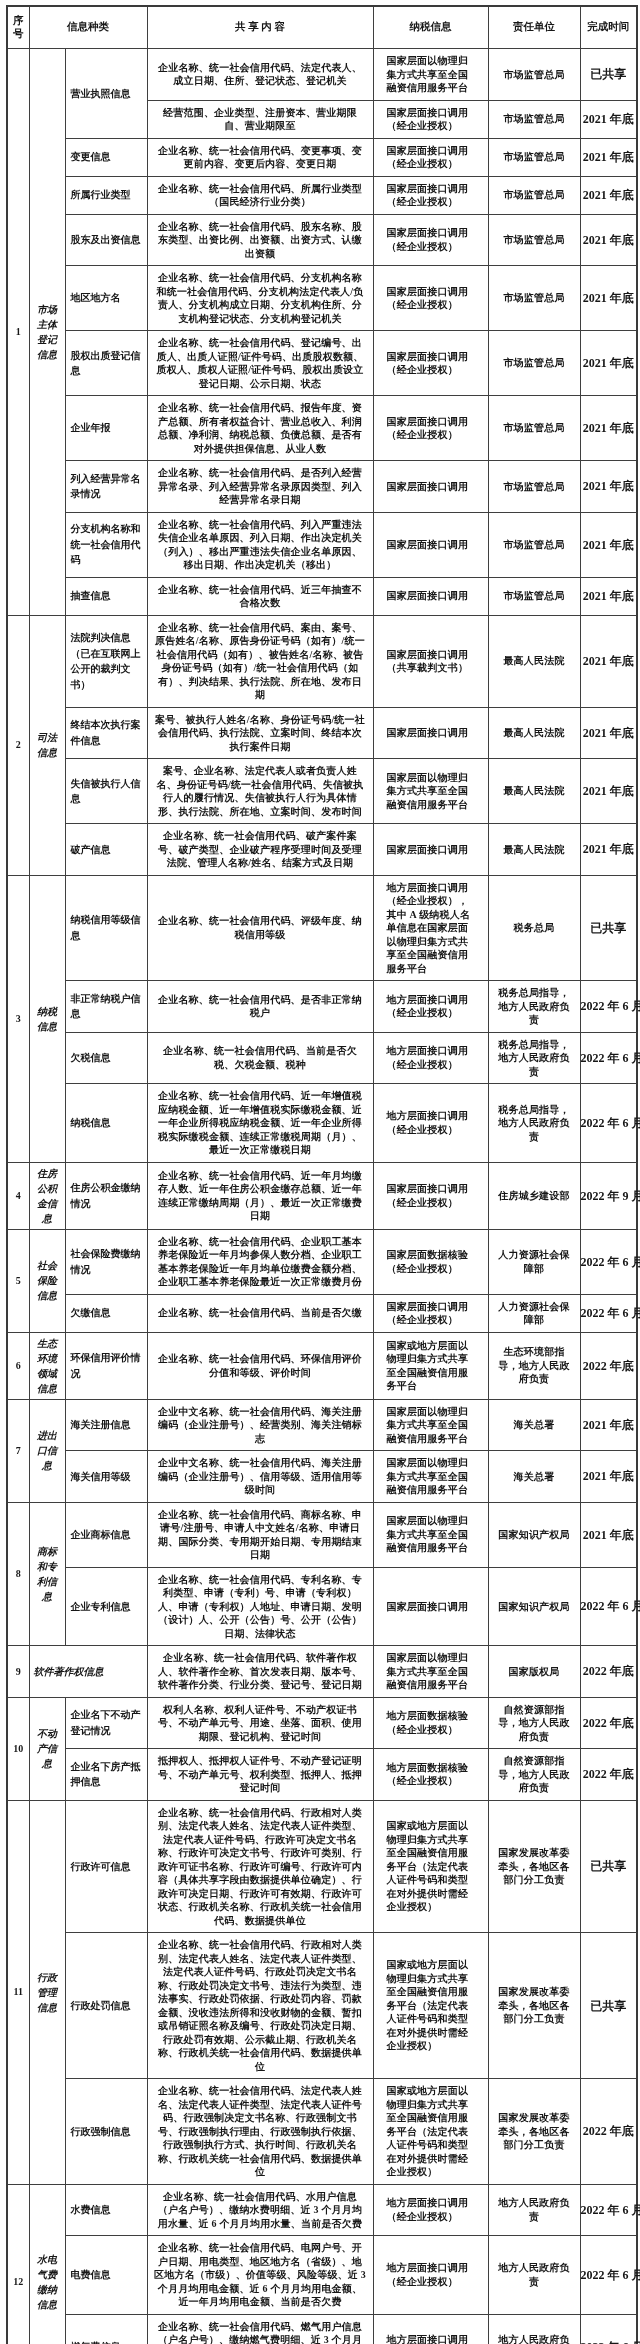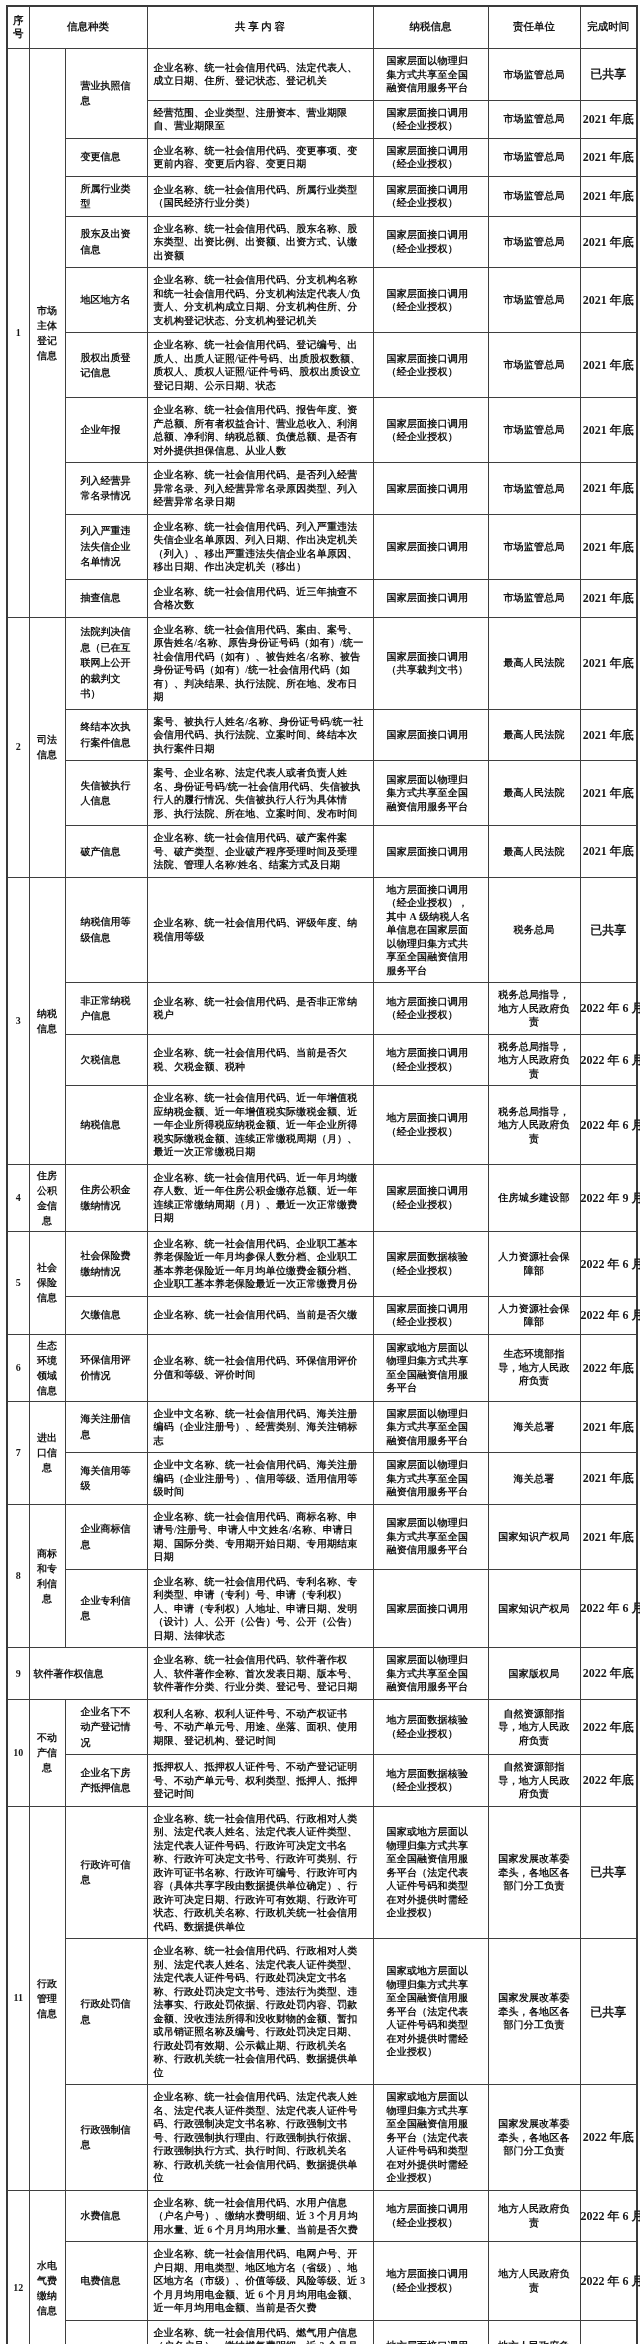--- a/index.html
+++ b/index.html
@@ -13,7 +13,7 @@
   td.group{text-align:center;padding:3px 6px;line-height:1.5;}
   td.group.merged{text-align:left;padding:17px 4px;}
   td.type{text-align:left;padding:4px 15px;line-height:1.55;}
-  td.content{text-align:left;padding:5px 6px;letter-spacing:0.2px;}
+  td.content{text-align:center;padding:5px 6px;letter-spacing:0.2px;}
   td.method{text-align:left;padding:5px 13px;letter-spacing:0.2px;}
   td.unit{text-align:center;padding:5px 5px;letter-spacing:0.2px;}
   td.time{text-align:center;font-size:12px;white-space:nowrap;padding:2px 0;}

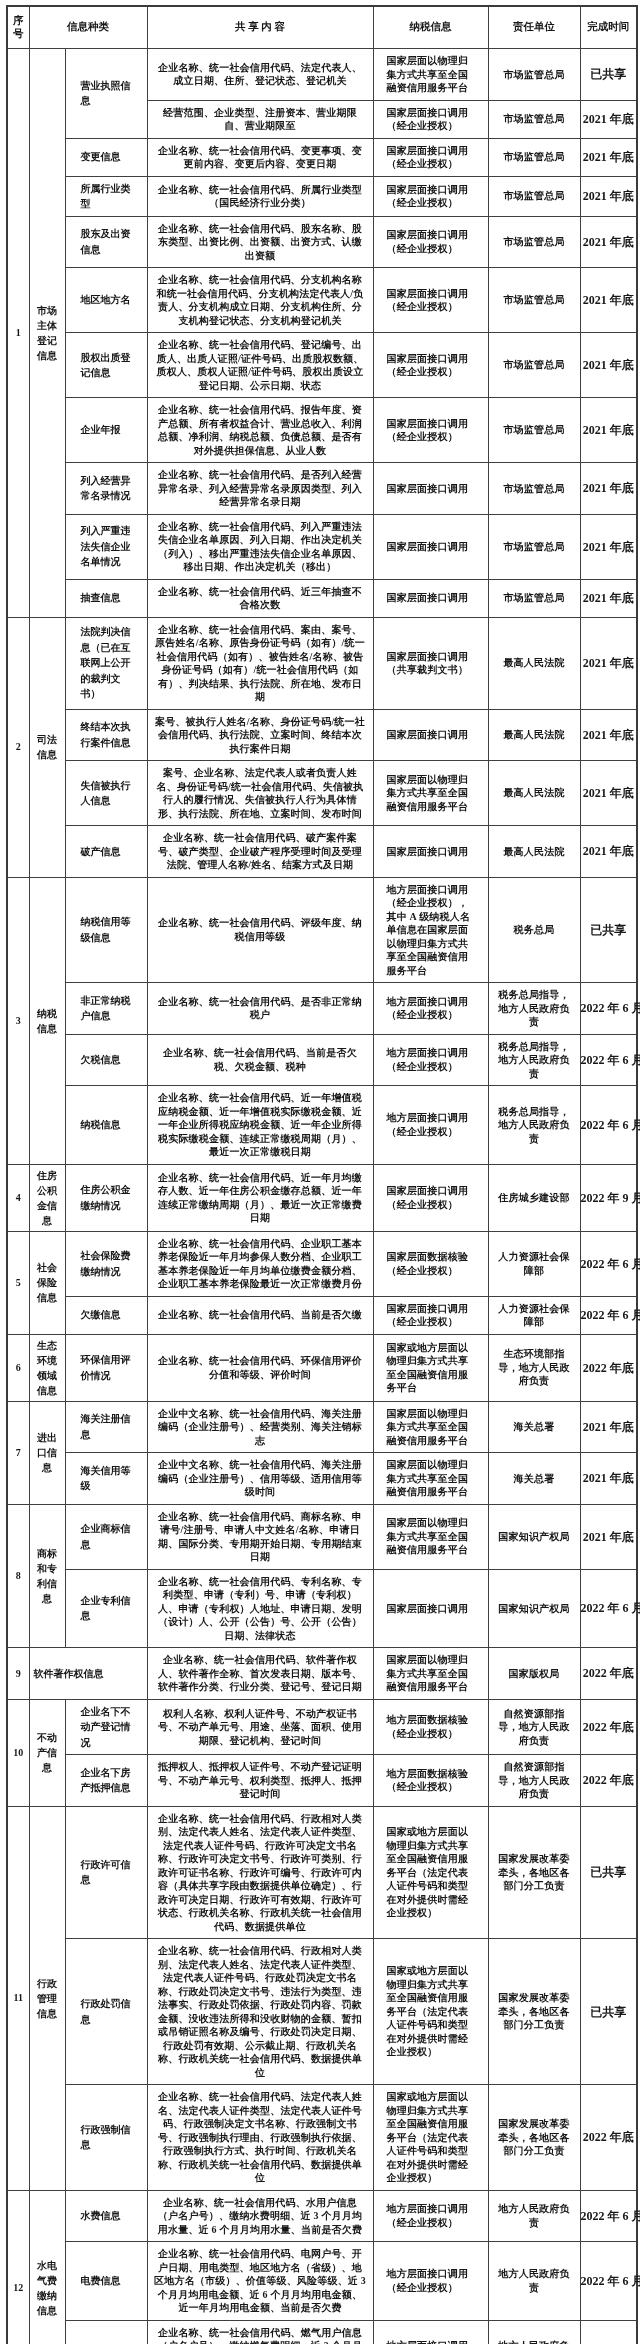--- a/index.html
+++ b/index.html
@@ -12,7 +12,7 @@
   td.num{text-align:center;font-family:"Liberation Serif",serif;font-size:10px;padding:2px 1px;}
   td.group{text-align:center;padding:3px 6px;line-height:1.5;}
   td.group.merged{text-align:left;padding:17px 4px;}
-  td.type{text-align:left;padding:4px 15px;line-height:1.55;}
+  td.type{text-align:left;padding:4px 5px;line-height:1.55;}
   td.content{text-align:center;padding:5px 6px;letter-spacing:0.2px;}
   td.method{text-align:left;padding:5px 13px;letter-spacing:0.2px;}
   td.unit{text-align:center;padding:5px 5px;letter-spacing:0.2px;}

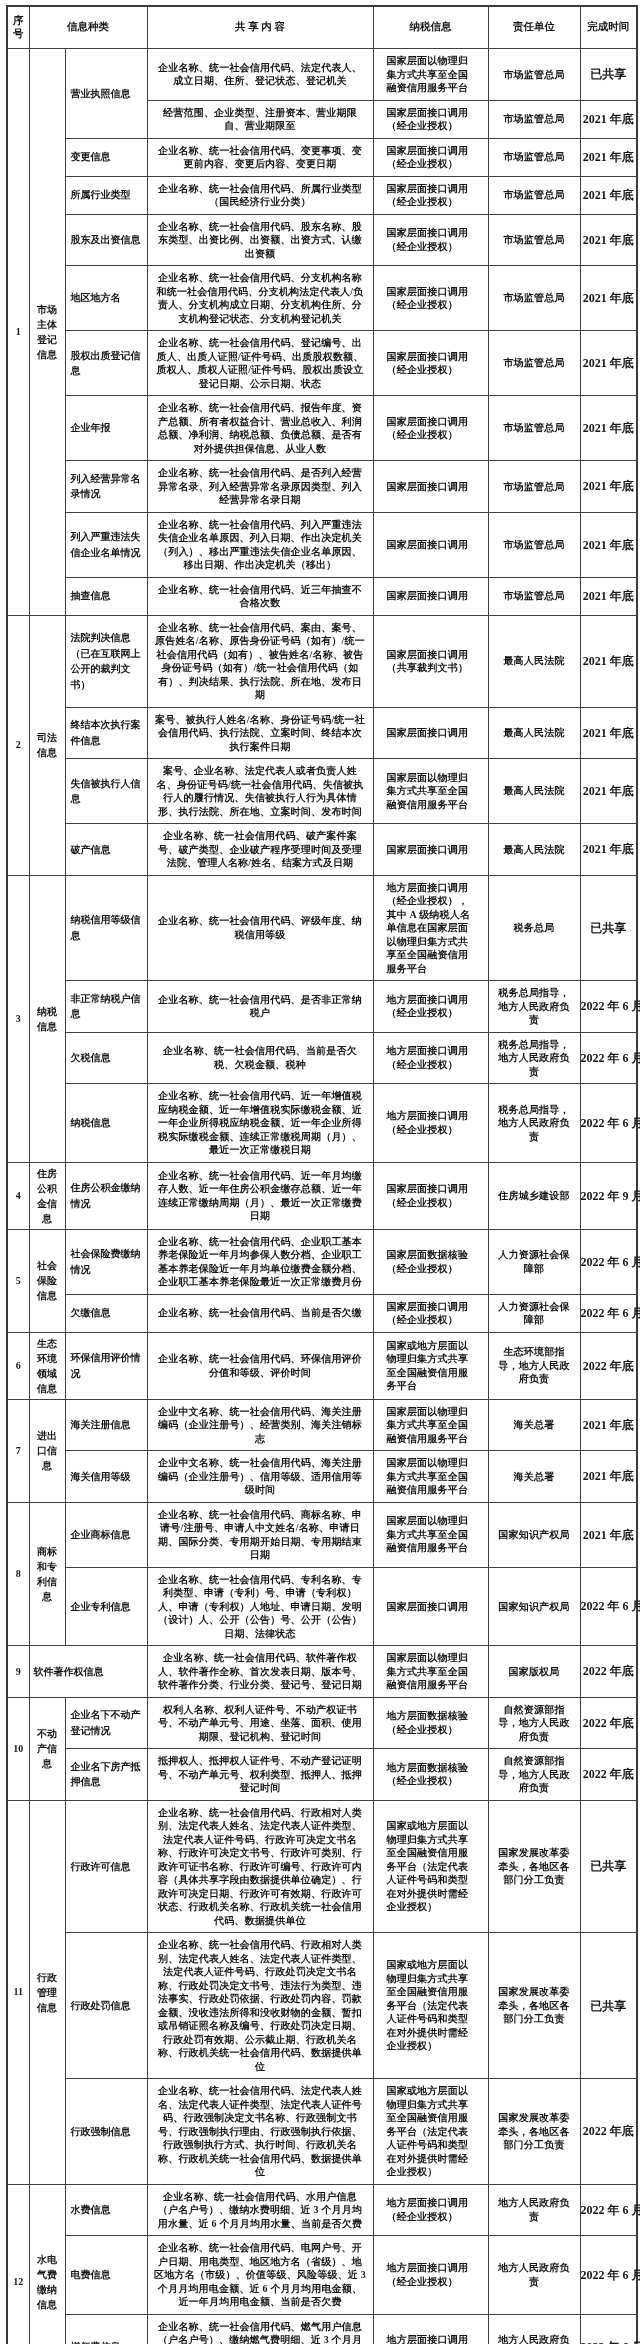--- a/index.html
+++ b/index.html
@@ -10,7 +10,7 @@
   th{font-size:10.5px;font-weight:bold;text-align:center;padding:8px 1px;line-height:1.2;}
   td{font-size:10px;line-height:1.35;font-weight:bold;}
   td.num{text-align:center;font-family:"Liberation Serif",serif;font-size:10px;padding:2px 1px;}
-  td.group{text-align:center;padding:3px 6px;line-height:1.5;}
+  td.group{text-align:center;padding:3px 6px;line-height:1.5;font-style:italic;}
   td.group.merged{text-align:left;padding:17px 4px;}
   td.type{text-align:left;padding:4px 5px;line-height:1.55;}
   td.content{text-align:center;padding:5px 6px;letter-spacing:0.2px;}

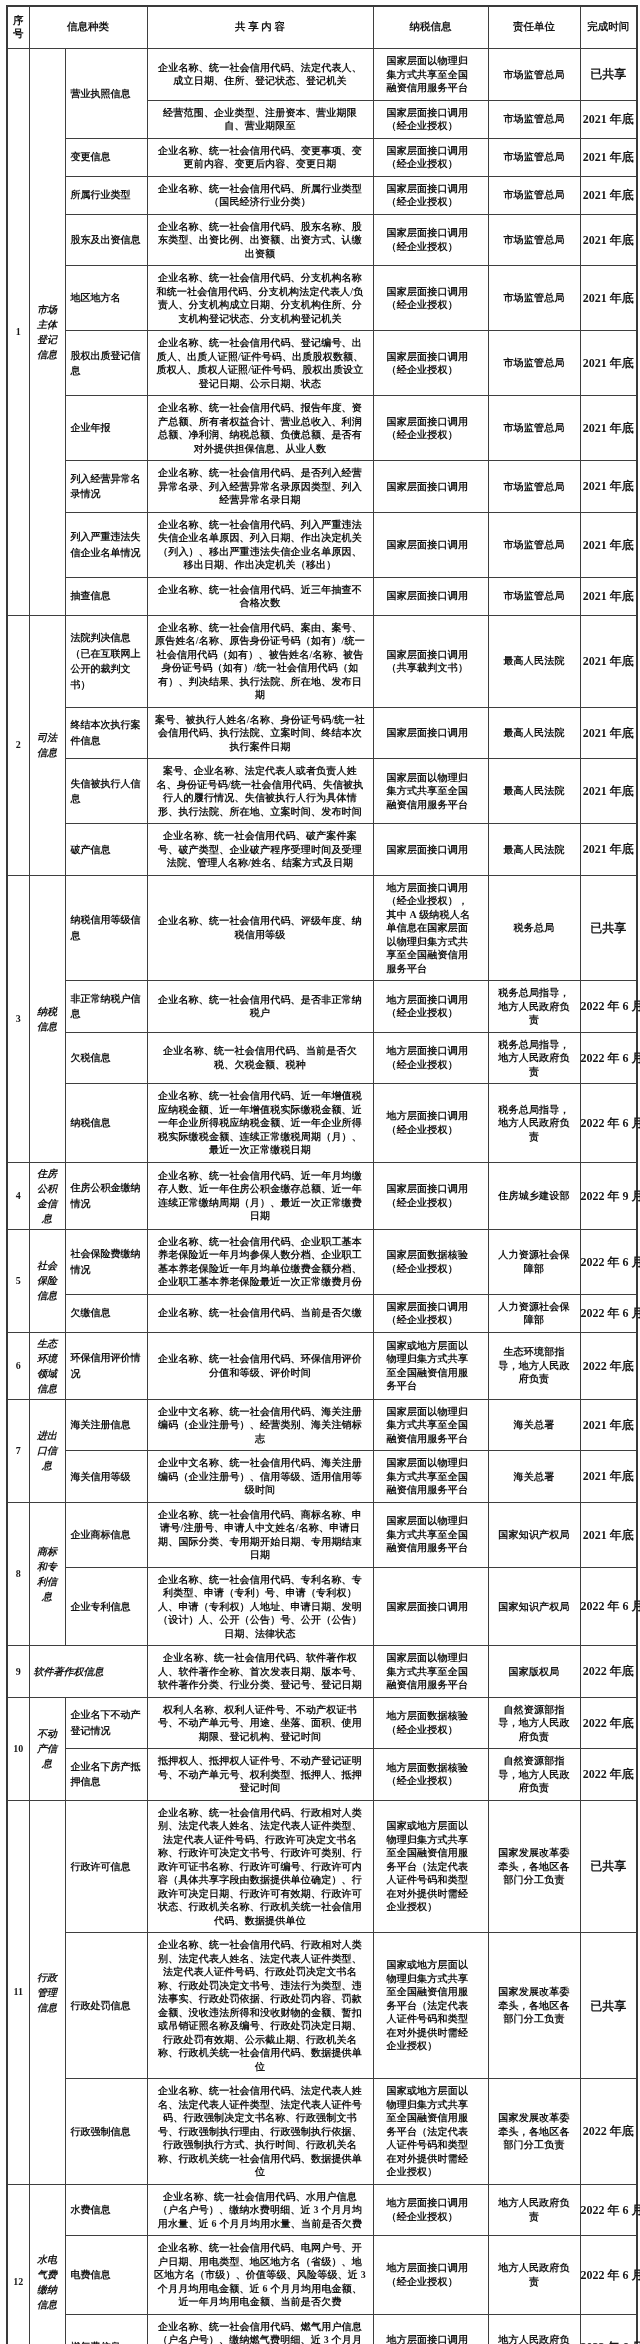--- a/index.html
+++ b/index.html
@@ -108,7 +108,7 @@
           <td class="time">2021 年底</td>
         </tr>
         <tr>
-          <td class="type">列入严重违法失信企业名单情况</td>
+          <td class="type">分支机构名称和统一社会信用代码</td>
           <td class="content">企业名称、统一社会信用代码、列入严重违法失信企业名单原因、列入日期、作出决定机关（列入）、移出严重违法失信企业名单原因、移出日期、作出决定机关（移出）</td>
           <td class="method">国家层面接口调用</td>
           <td class="unit">市场监管总局</td>

